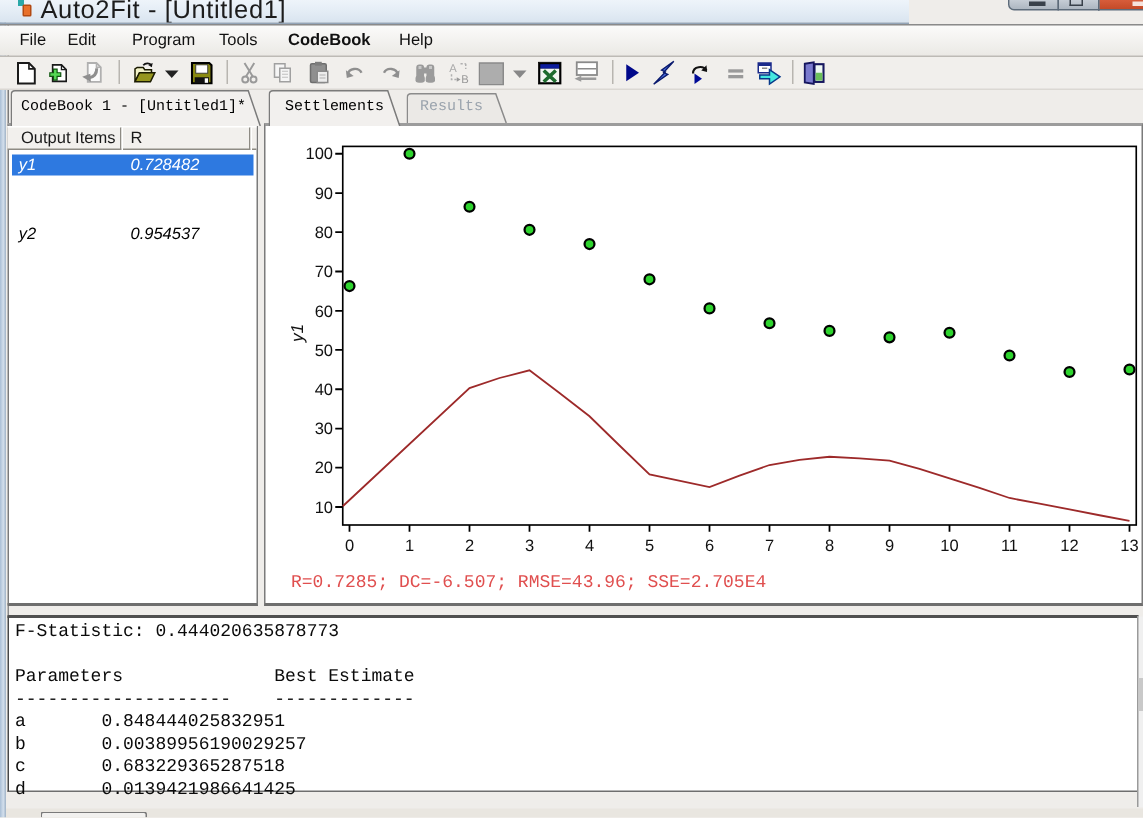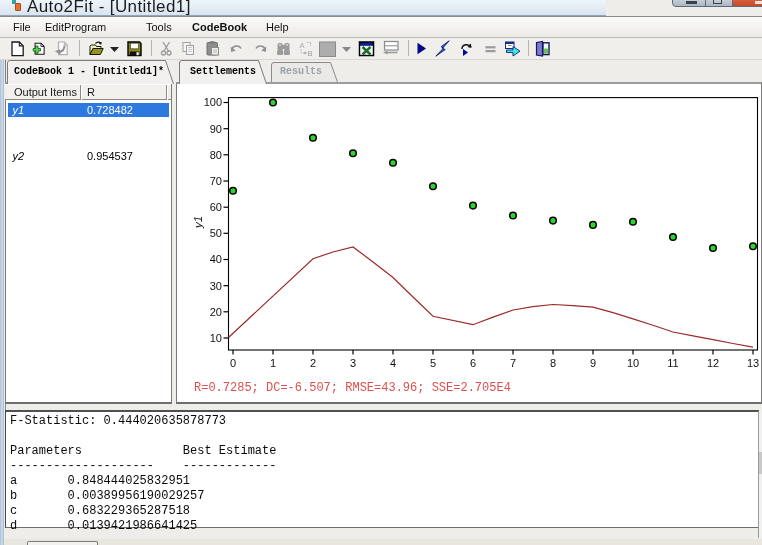--- a/index.html
+++ b/index.html
@@ -64,7 +64,7 @@
 <div class="abs" id="menubar">
   <span style="left:13px;">File</span>
   <span style="left:45px;">Edit</span>
-  <span style="left:64px;">Program</span>
+  <span style="left:88px;">Program</span>
   <span style="left:146px;">Tools</span>
   <span style="left:192px;font-weight:bold;">CodeBook</span>
   <span style="left:266px;">Help</span>

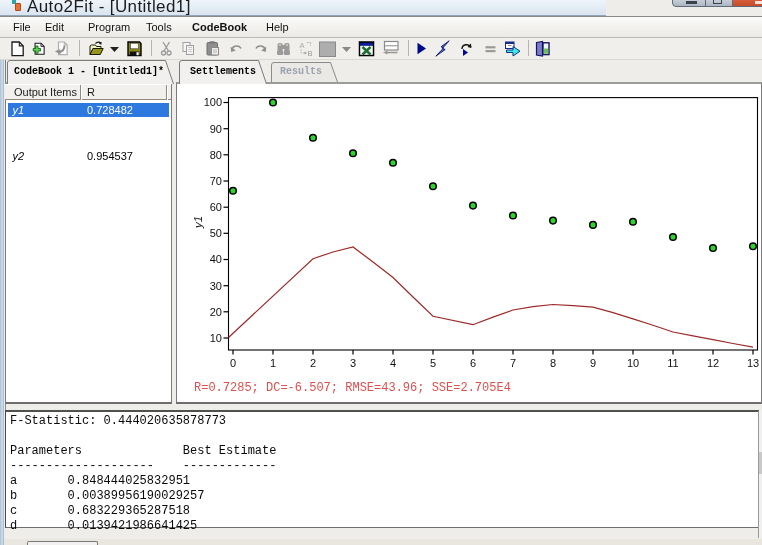--- a/index.html
+++ b/index.html
@@ -22,7 +22,7 @@
 .ticon { position:absolute; top:40px; width:17px; height:17px; }
 
 .tab { position:absolute; }
-.tabtext { position:absolute; font-family:"Liberation Mono",monospace; white-space:nowrap;font-weight:bold; }
+.tabtext { position:absolute; font-family:"Liberation Mono",monospace; white-space:nowrap; }
 
 #leftpane { left:5px; top:82px; width:167px; height:322px; background:#fff; border:1px solid #7b7b7b; border-top:2px solid #9c9c9c; border-bottom:2px solid #6e6e6e; }
 #chartpane { left:176px; top:82px; width:586px; height:322px; background:#fff; border:1px solid #7b7b7b; border-top:2px solid #9c9c9c; border-bottom:2px solid #6e6e6e; }

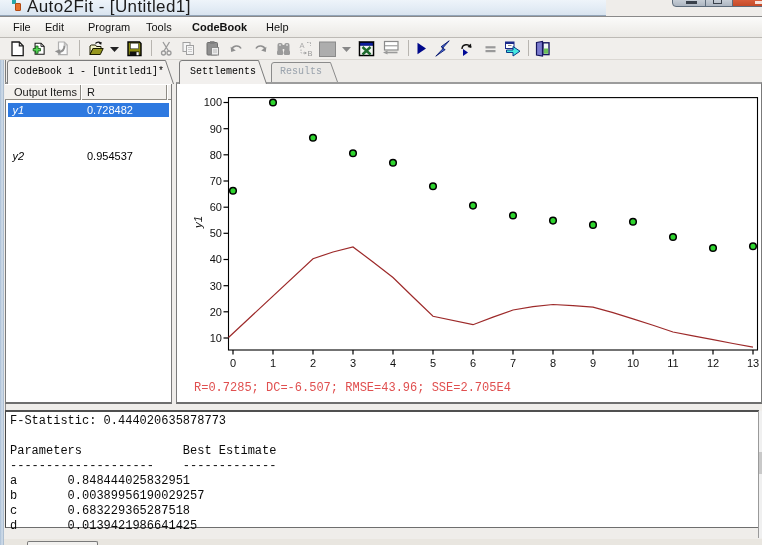--- a/index.html
+++ b/index.html
@@ -34,7 +34,7 @@
 #row1 { left:8px; top:103px; width:161px; height:14px; background:#2e79e0; color:#fff; }
 #row2 { left:8px; top:117px; width:161px; height:15px; color:#000;margin-top:32px; }
 .rowname { position:absolute; left:4.5px; top:0px; font-size:11px; font-style:italic; line-height:14px; }
-.rowval { position:absolute; left:79px; top:0px; font-size:11px; line-height:14px; }
+.rowval { position:absolute; left:79px; top:0px; font-size:11px; line-height:14px;font-style:italic; }
 
 #bottompanel { left:5px; top:410px; width:754px; height:118px; background:#fff; border:1px solid #6e6e6e; border-top:2px solid #505050; border-left:1px solid #474747; }
 #bottompanel pre { position:absolute; left:4px; top:2px; font-family:"Liberation Mono",monospace; font-size:12px; line-height:15px; color:#0a0a0a; }

